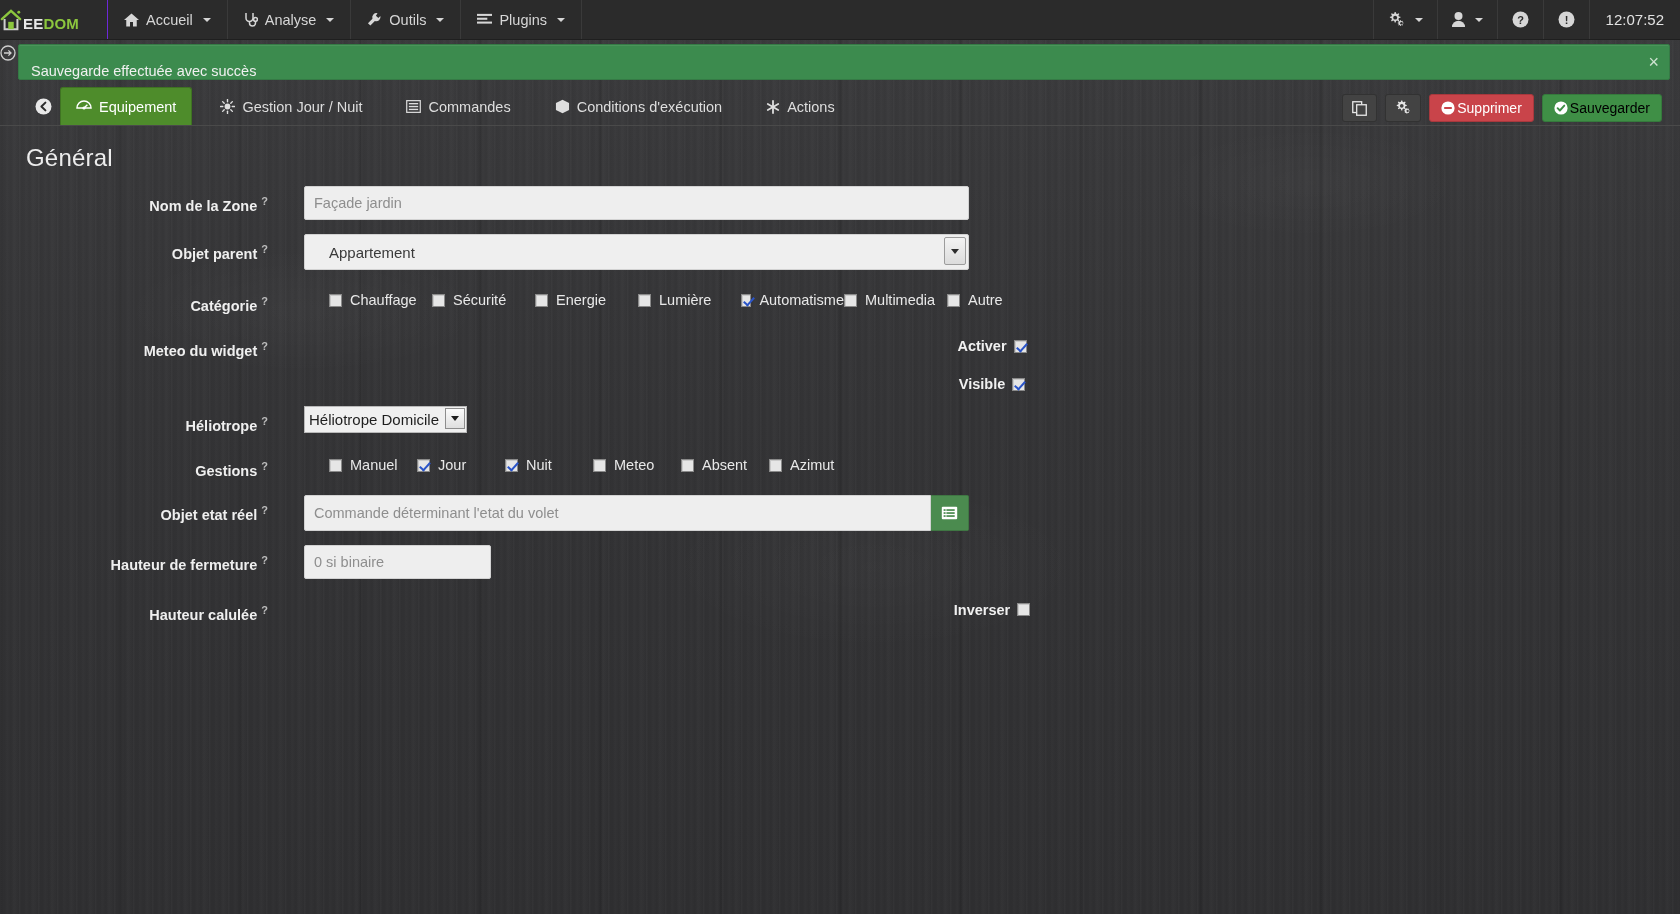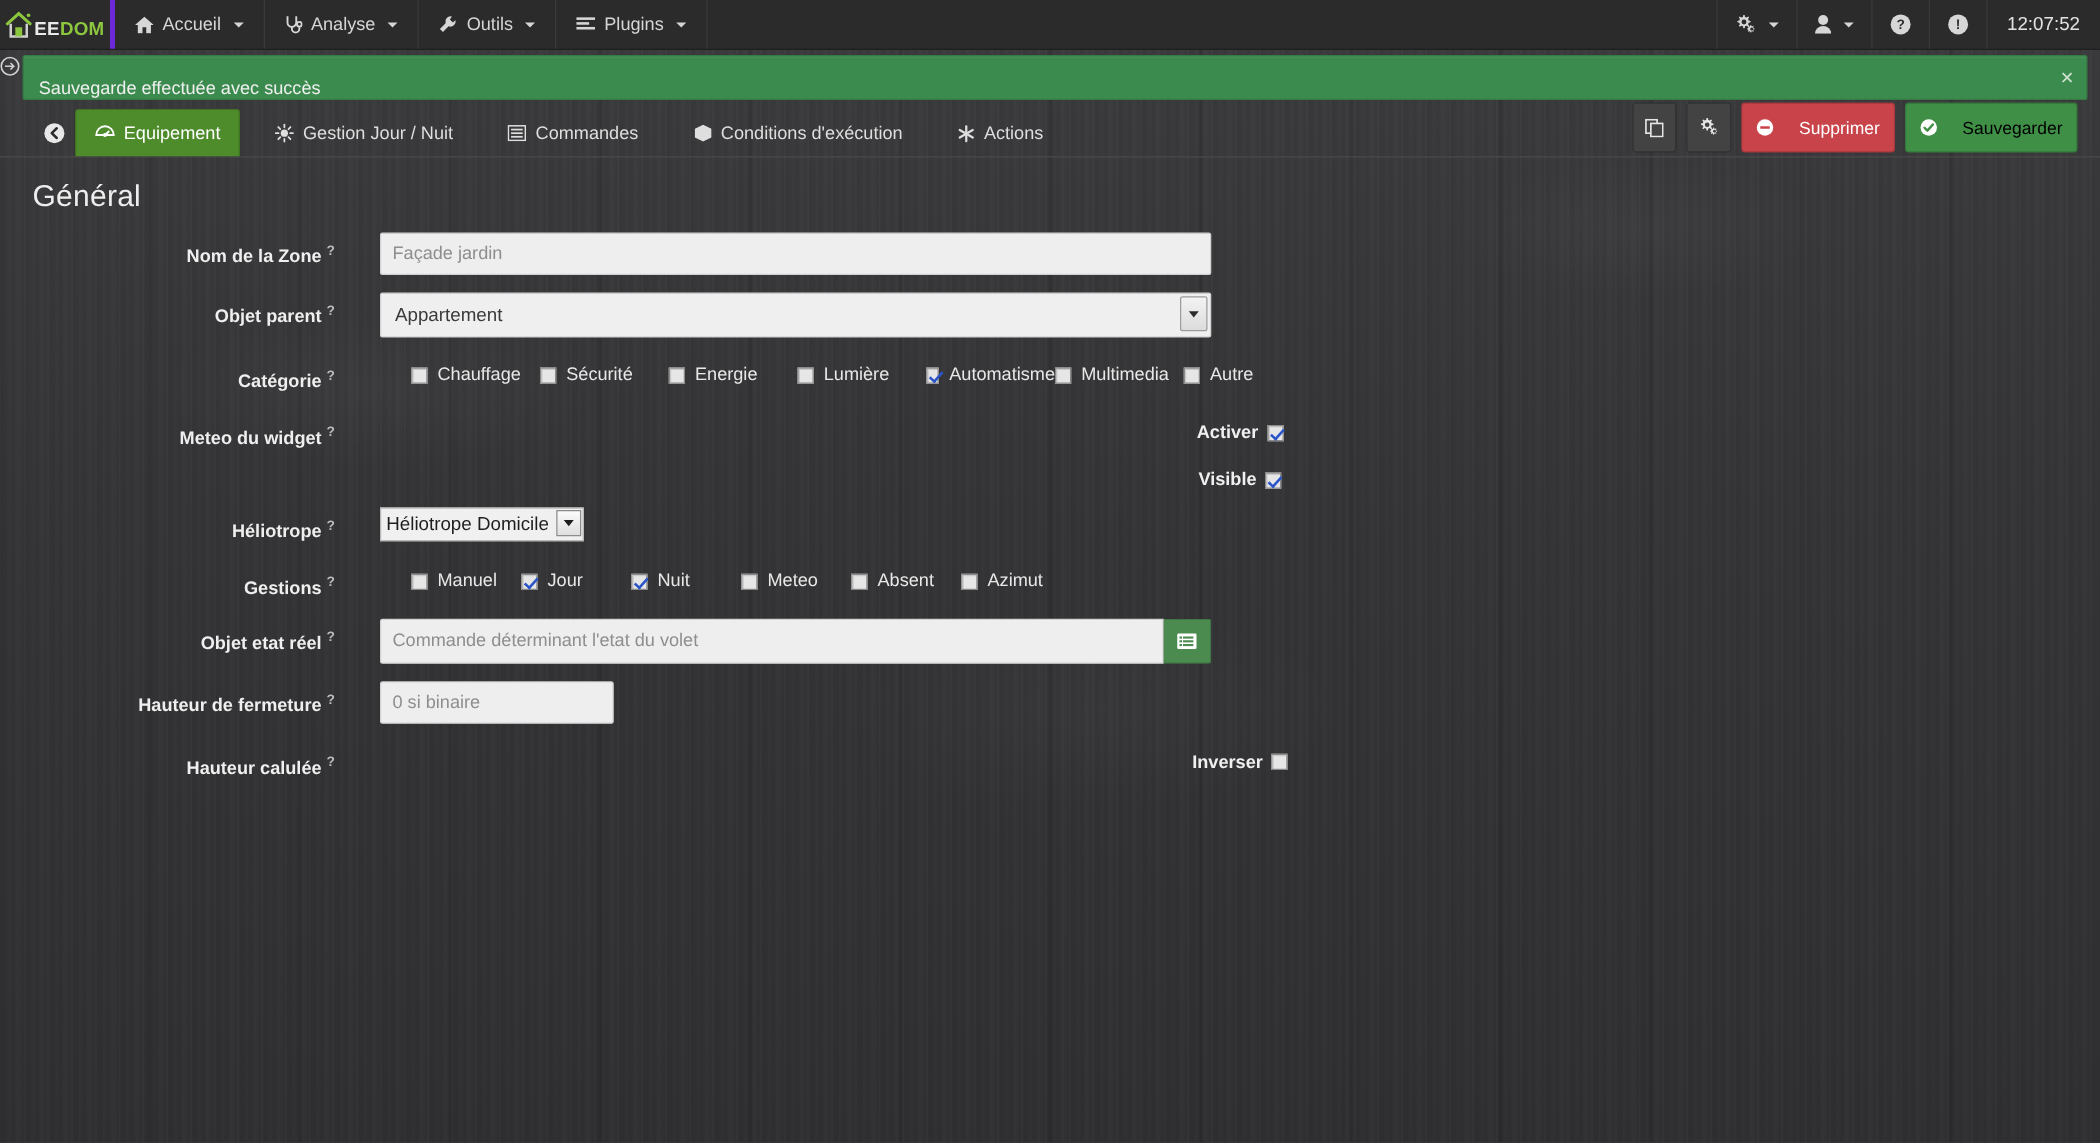--- a/index.html
+++ b/index.html
@@ -45,9 +45,9 @@
     z-index: 40;
   }
   .brand {
-    width: 92px;
-    display: flex; align-items: center; justify-content: center;
-    border-right: 4px solid #6d28d9;
+    width: 108px;
+    display: flex; align-items: center; justify-content: flex-start;
+    border-right: 1px solid #6d28d9;
     position: relative;
   }
   .brand-logo { display: flex; align-items: flex-end; gap: 1px; }

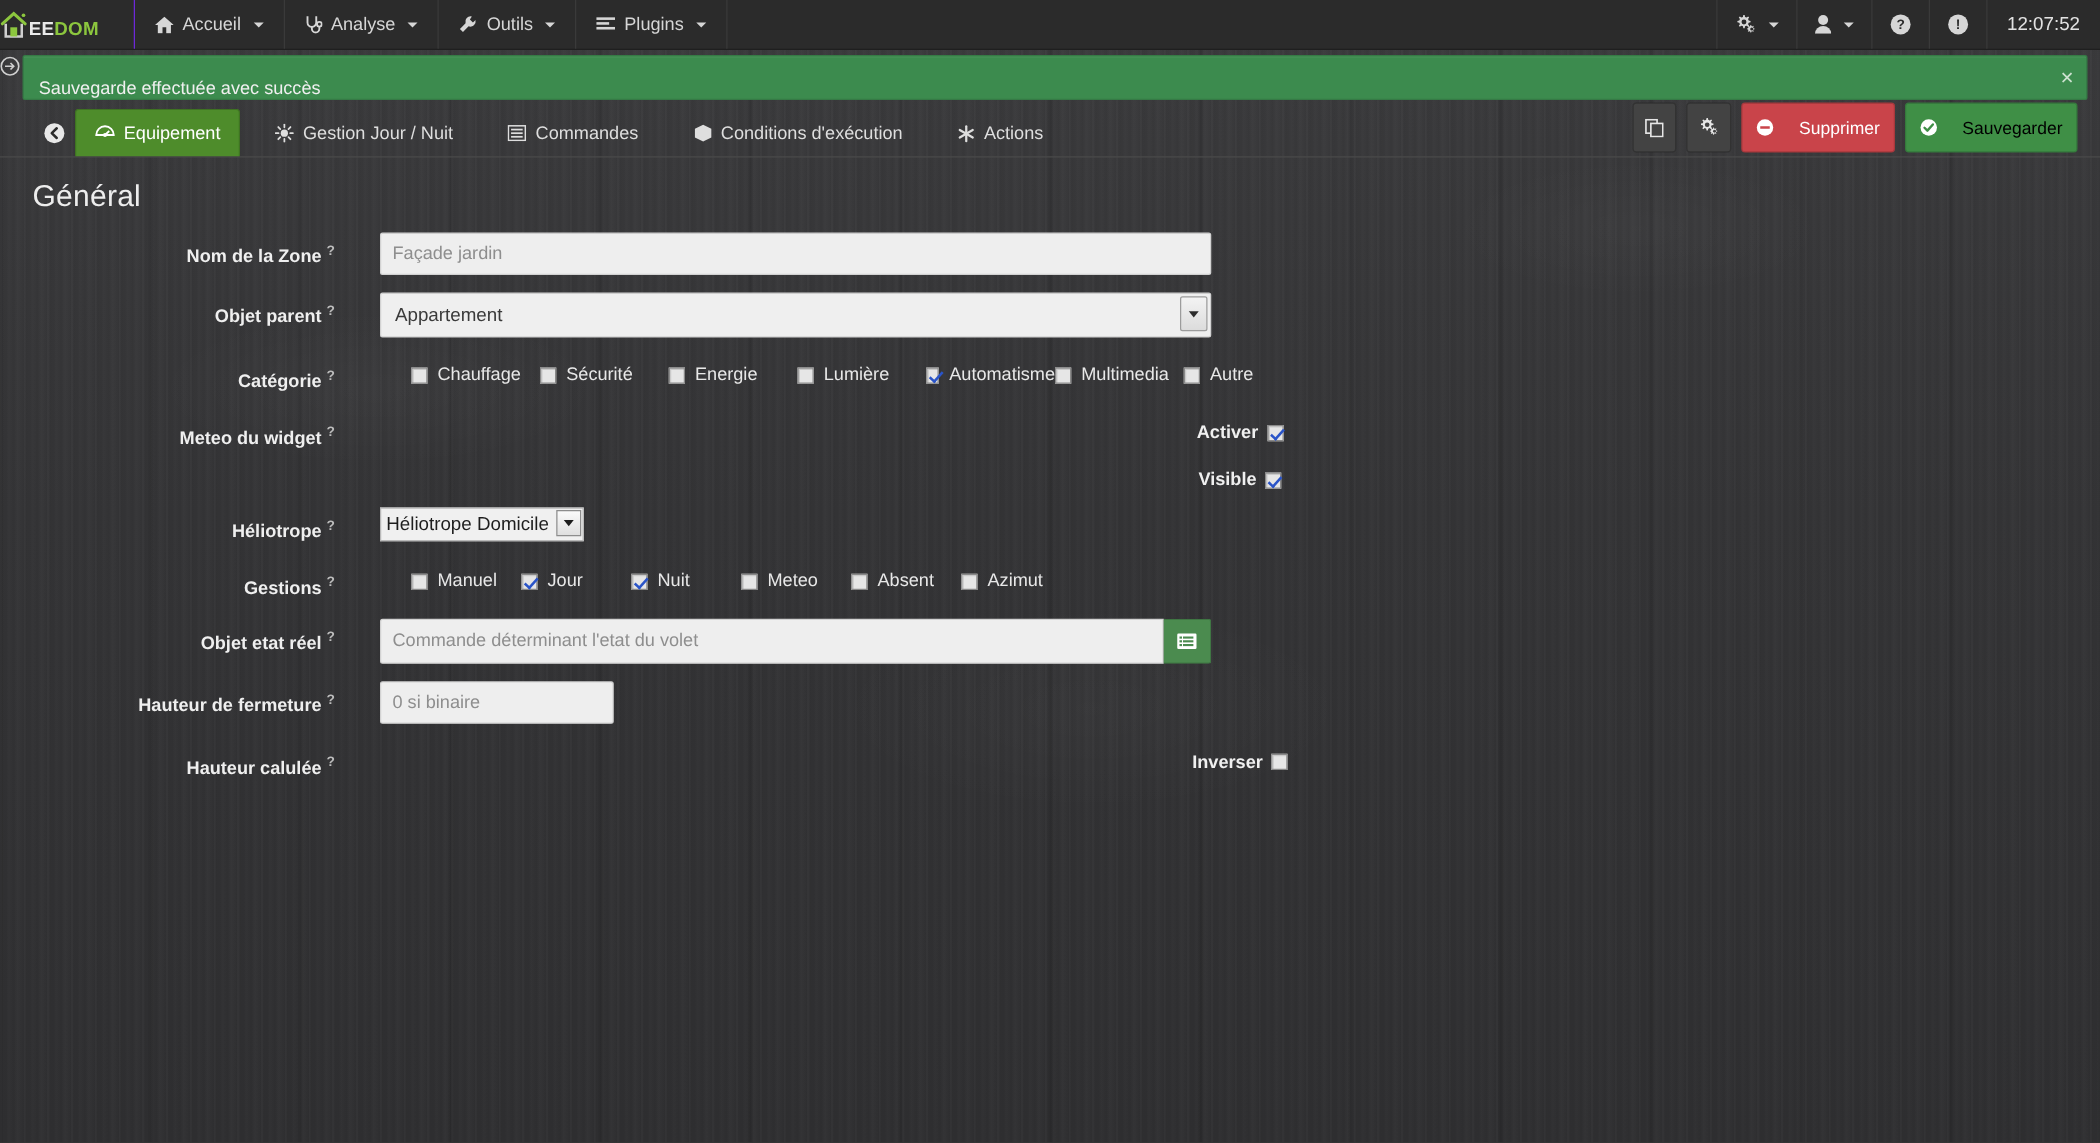--- a/index.html
+++ b/index.html
@@ -148,8 +148,8 @@
 
   .tab-actions { margin-left: auto; display: flex; align-items: center; gap: 8px; padding-bottom: 3px; }
   .btn {
-    display: inline-flex; align-items: center; gap: 20px;
-    height: 40px; padding: 0 11px;
+    display: inline-flex; align-items: center; gap: 2px;
+    height: 28px; padding: 0 11px;
     font-size: 14px; border-radius: 3px;
     border: 1px solid rgba(0,0,0,0.25);
     cursor: pointer; white-space: nowrap;

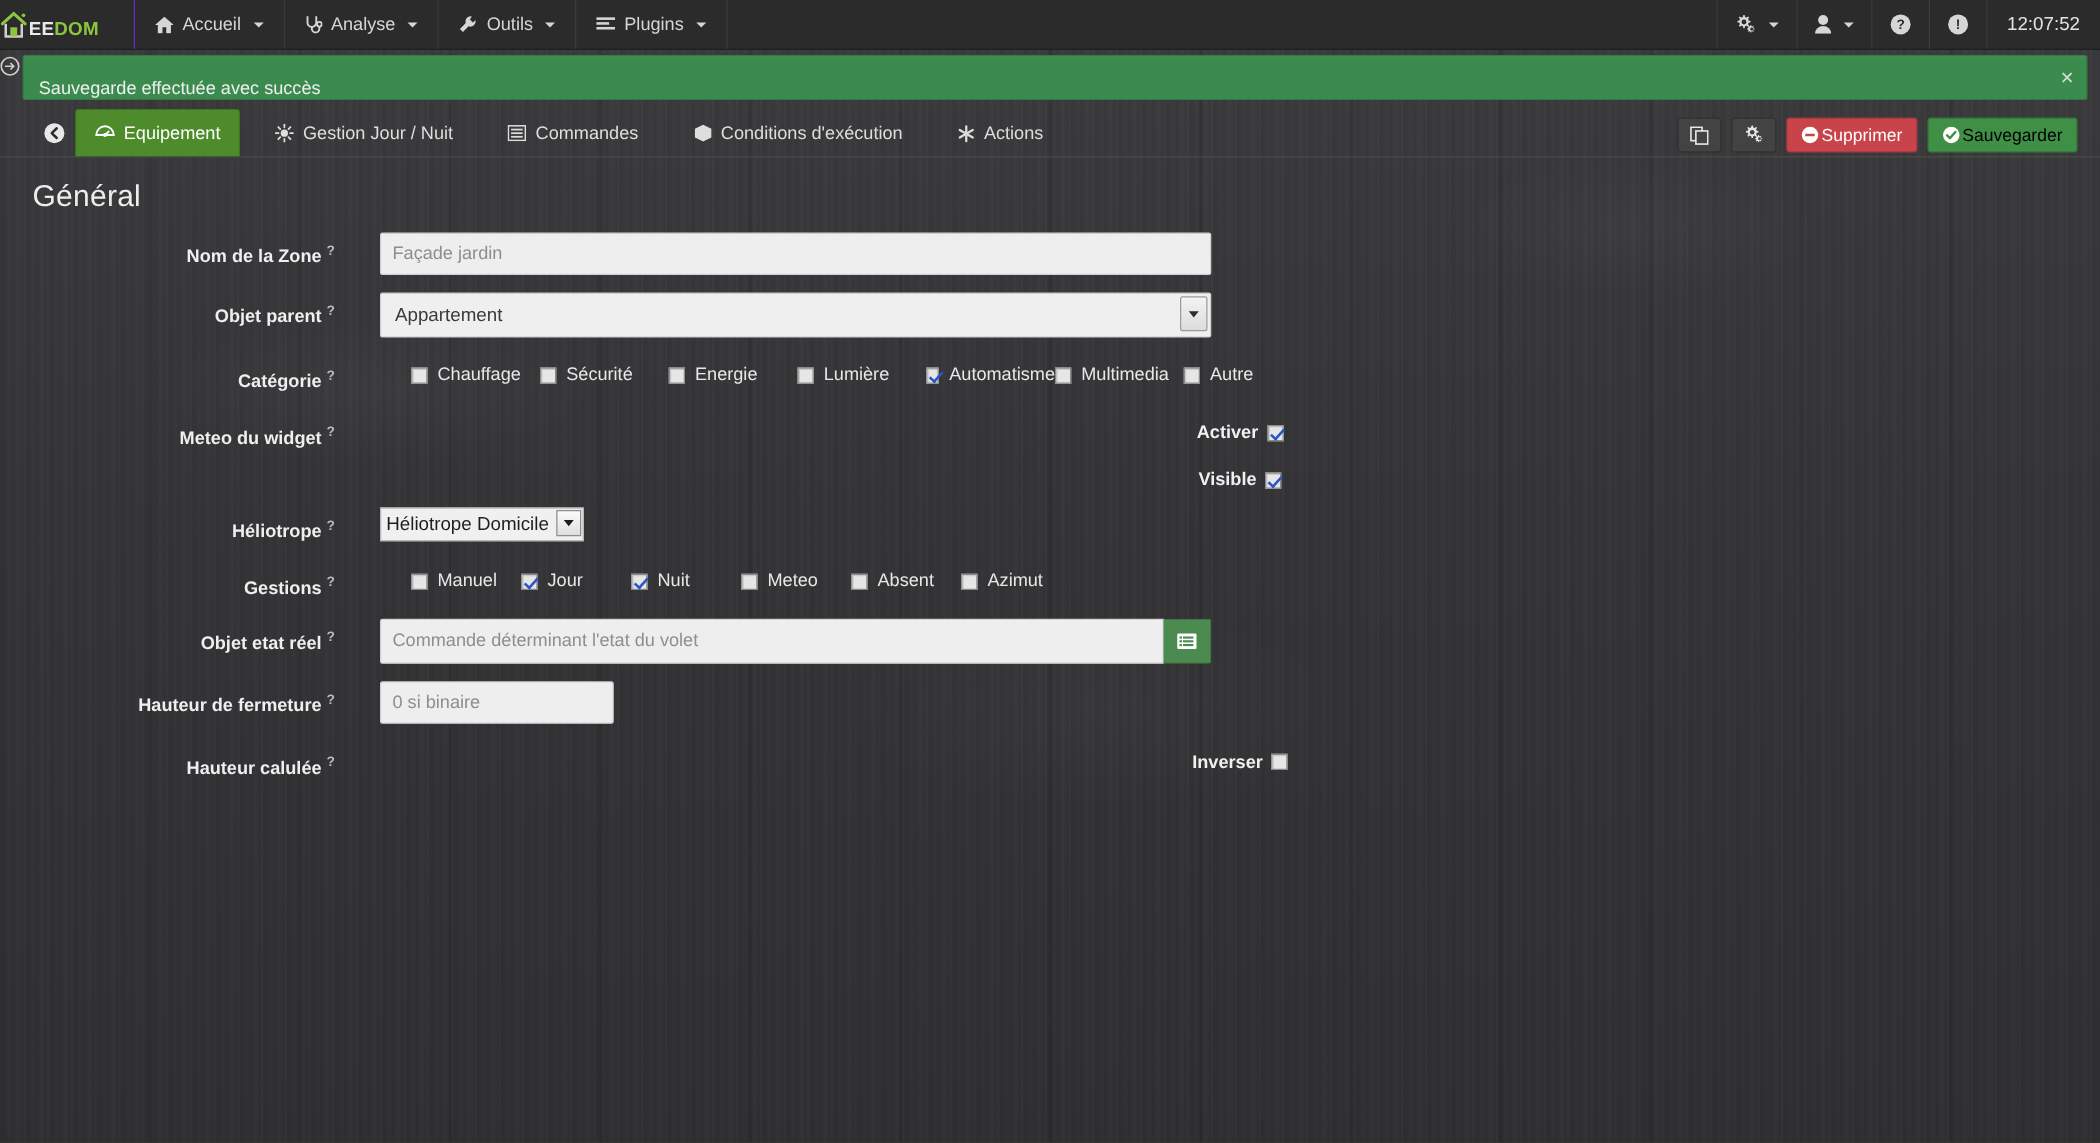--- a/index.html
+++ b/index.html
@@ -219,7 +219,7 @@
     color: #3a3a3a;
     font-size: 15px;
     font-family: "Liberation Sans", sans-serif;
-    padding: 0 30px 0 11px;
+    padding: 0 30px 0 24px;
     -webkit-appearance: none;
     appearance: none;
     outline: none;

